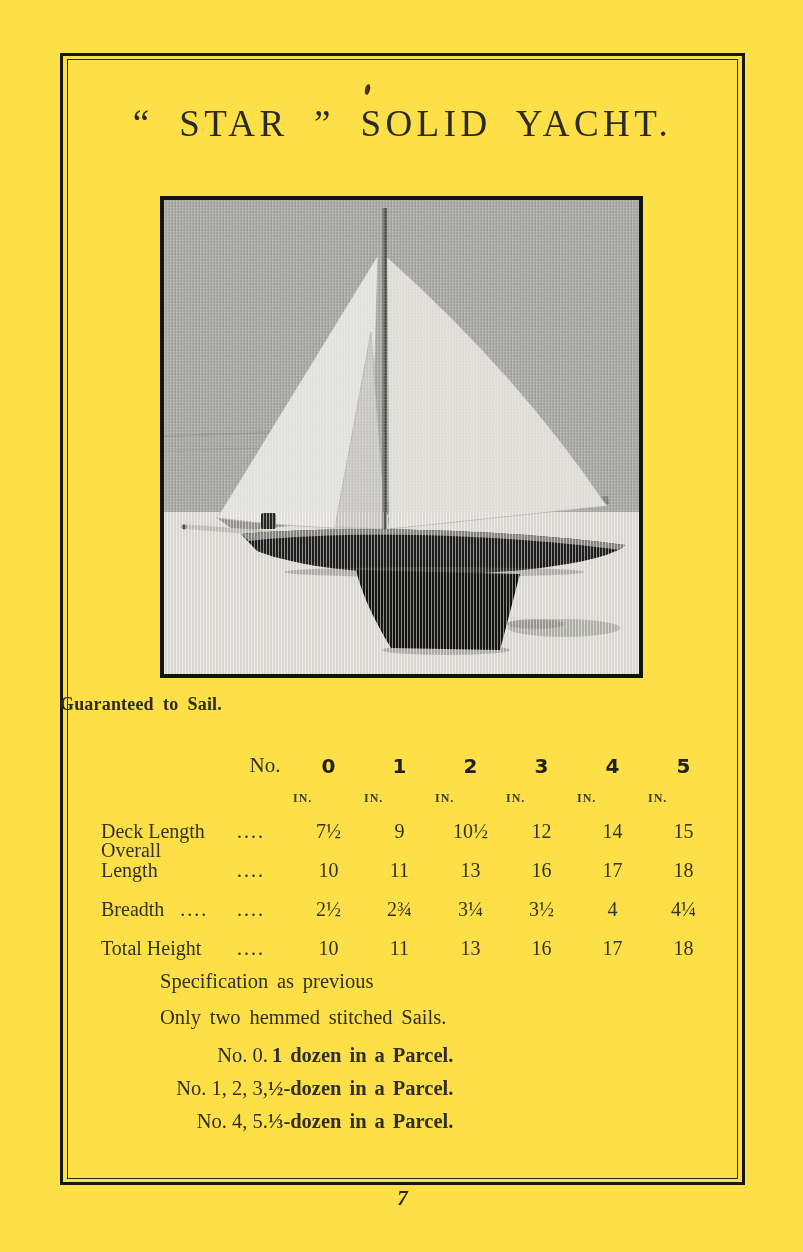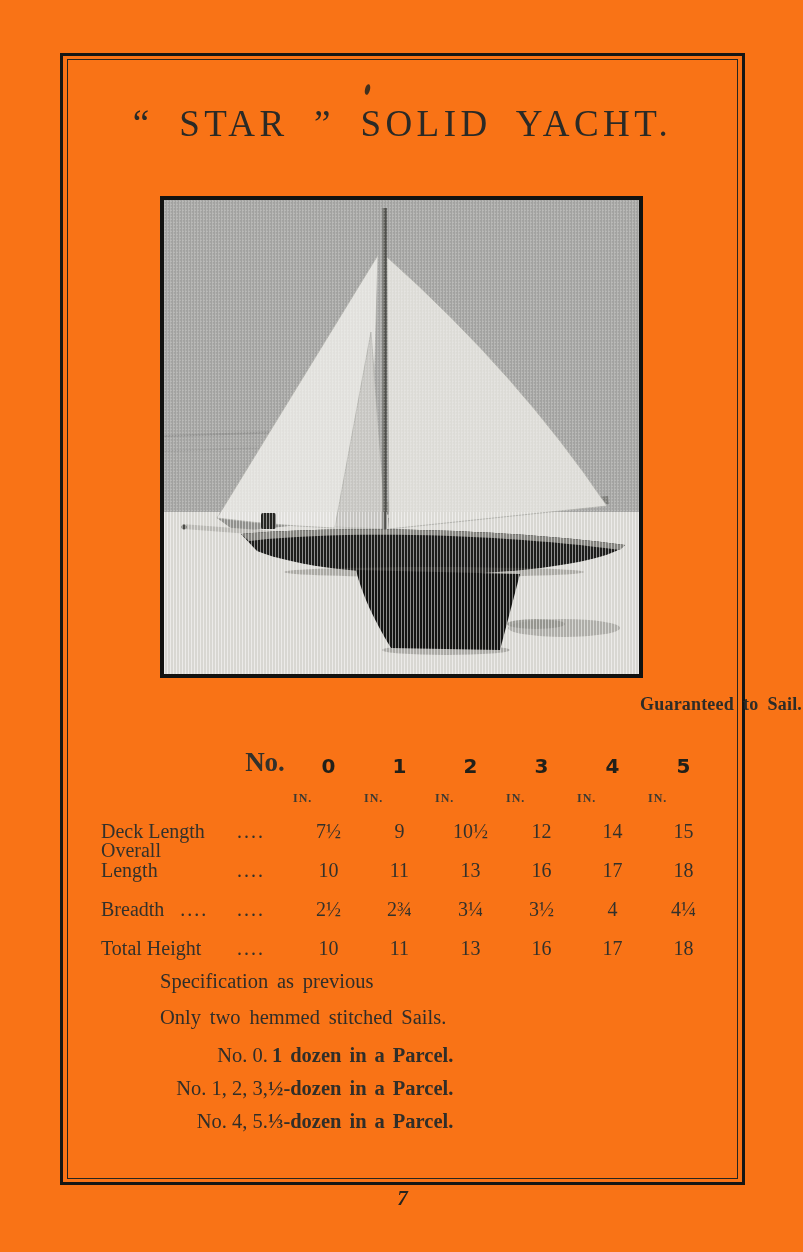--- a/index.html
+++ b/index.html
@@ -10,7 +10,7 @@
     position:relative;overflow:hidden;
   }
   .page{position:absolute;left:0;top:0;width:803px;height:1252px;
-    background:#f97316;}
+    background:#fde047;}
   
   .frame-outer{position:absolute;left:60px;top:53px;width:685px;height:1132px;
     border:3px solid #161614;box-sizing:border-box;}

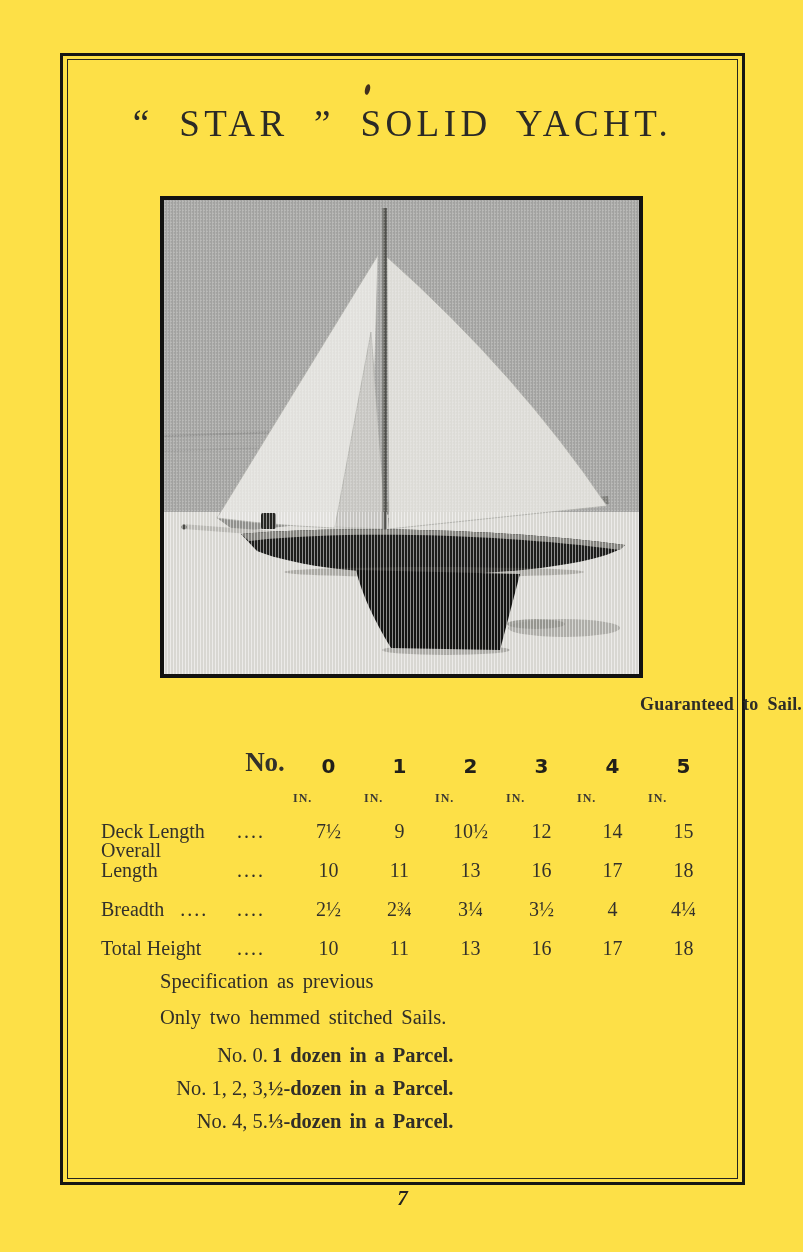--- a/index.html
+++ b/index.html
@@ -25,8 +25,8 @@
   .photo{position:absolute;left:160px;top:196px;margin:0;
     width:475px;height:474px;border:4px solid #121210;background:#a3a3a1;}
   .photo svg{display:block;width:475px;height:474px;}
-  .caption{position:absolute;left:60px;top:694px;width:742px;
-    text-align:right;font-size:18px;font-weight:bold;color:#2d2c28;
+  .caption{position:absolute;left:60px;top:694px;width:685px;
+    text-align:left;font-size:18px;font-weight:bold;color:#2d2c28;
     word-spacing:.25em;letter-spacing:.01em;}
   
   .spec-table{position:absolute;left:101px;top:746px;

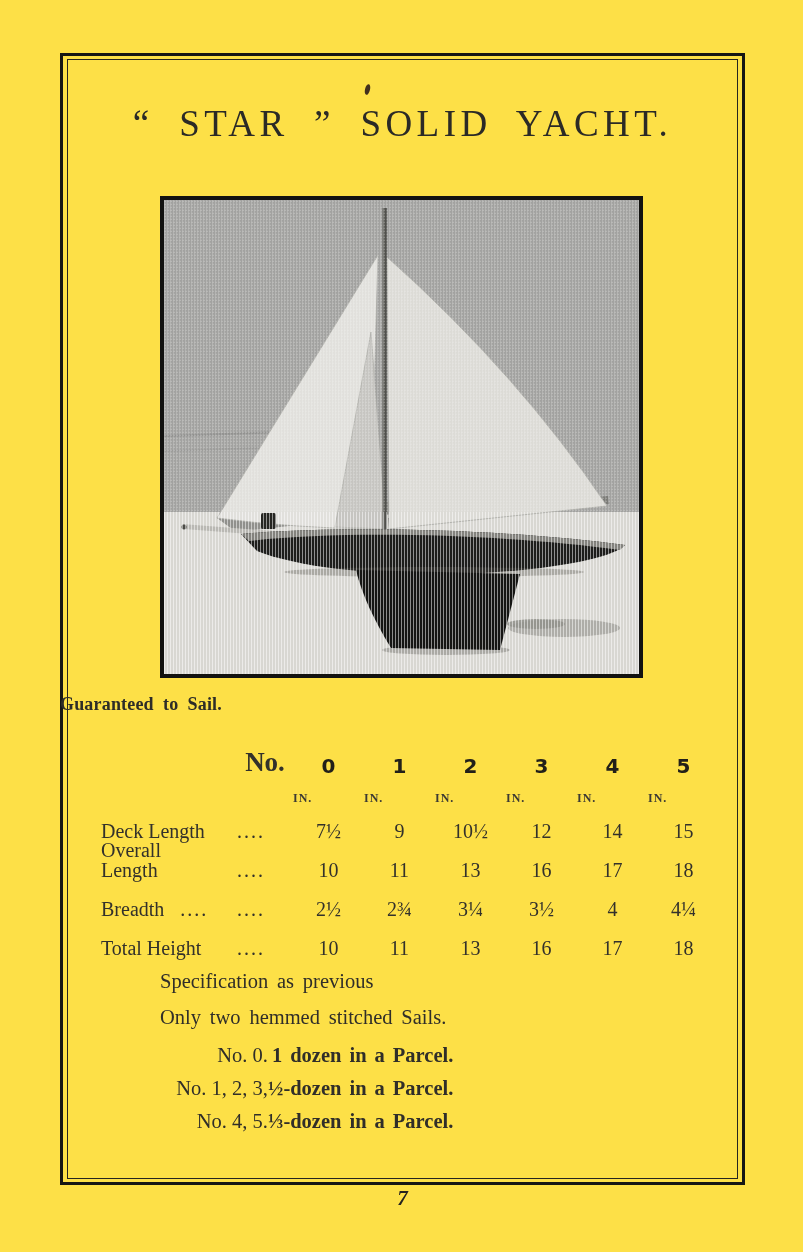--- a/index.html
+++ b/index.html
@@ -37,7 +37,7 @@
   .spec-table .c{font-size:20px;line-height:1;padding-bottom:6px;}
   .spec-table .num{font-family:"DejaVu Sans","Liberation Sans",sans-serif;
     font-weight:bold;font-size:20px;text-align:center;color:#222019;}
-  .spec-table .no{font-size:27px;text-align:center;color:#33312b;font-weight:bold;}
+  .spec-table .no{font-size:21px;text-align:center;color:#33312b;}
   .spec-table .unit{font-size:12px;font-weight:bold;letter-spacing:.08em;
     color:#3c3a33;padding-bottom:4px;}
   .spec-table .label{display:flex;align-items:baseline;}

